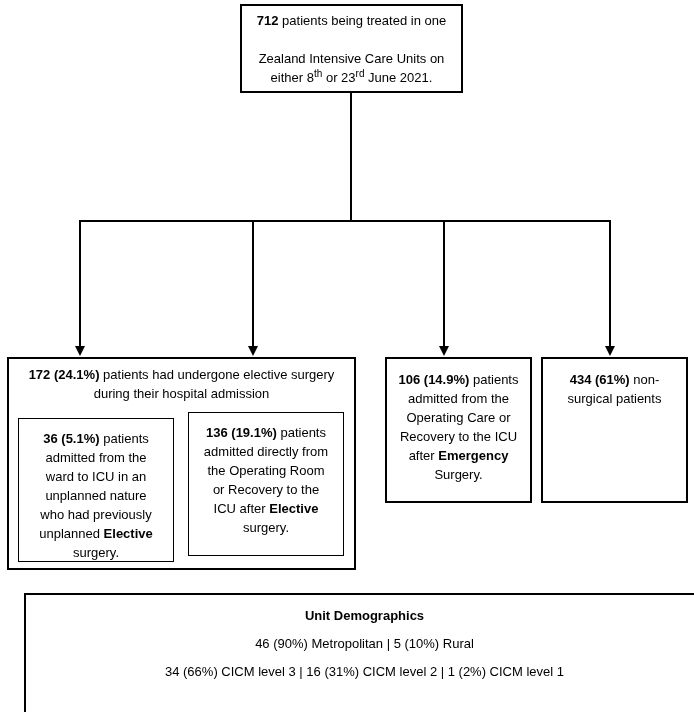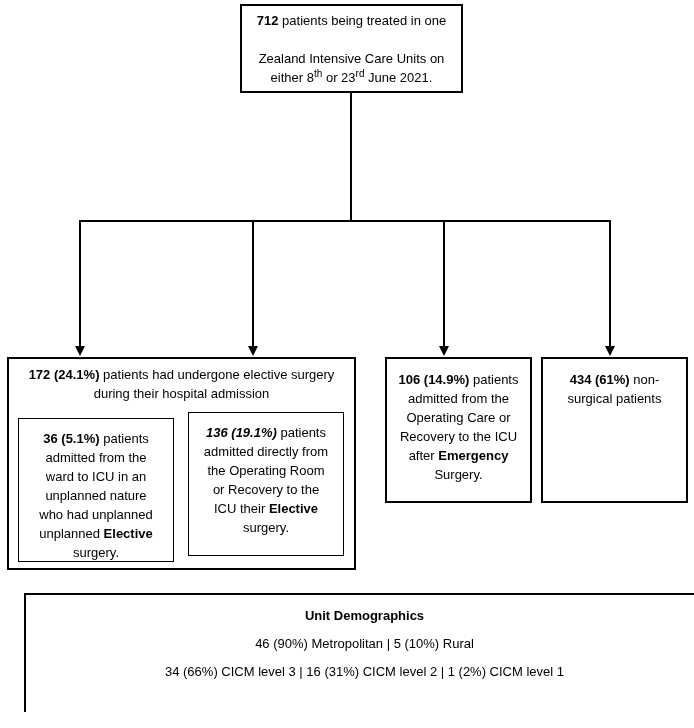--- a/index.html
+++ b/index.html
@@ -129,7 +129,7 @@
   </div>
 
   <div class="box subbox or-subbox">
-    <div class="txt"><span style="font-weight: bold; font-style: italic;">136 (19.1%)</span><span> patients</span><br><span>admitted directly from</span><br><span>the Operating Room</span><br><span>or Recovery to the</span><br><span>ICU their </span><span style="font-weight: bold;">Elective</span><br><span>surgery.</span></div>
+    <div class="txt"><span style="font-weight: bold;">136 (19.1%)</span><span> patients</span><br><span>admitted directly from</span><br><span>the Operating Room</span><br><span>or Recovery to the</span><br><span>ICU their </span><span style="font-weight: bold;">Elective</span><br><span>surgery.</span></div>
   </div>
 
   <div class="box emergency-box">

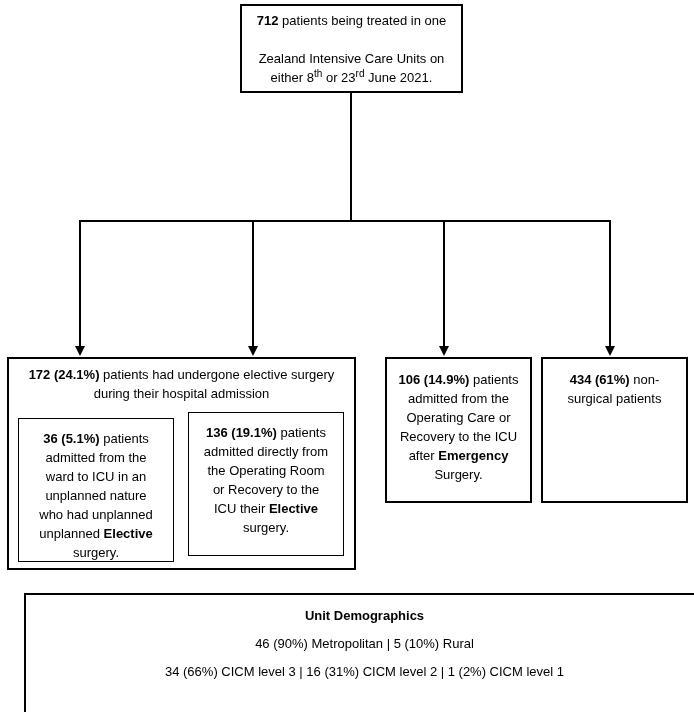--- a/index.html
+++ b/index.html
@@ -125,7 +125,7 @@
   </div>
 
   <div class="box subbox ward-subbox">
-    <div class="txt"><span style="font-weight: bold;">36 (5.1%)</span><span> patients</span><br><span>admitted from the</span><br><span>ward to ICU in an</span><br><span>unplanned nature</span><br><span>who had unplanned</span><br><span>unplanned </span><span style="font-weight: bold;">Elective</span><br><span>surgery.</span></div>
+    <div class="txt"><span style="font-weight: bold;">36 (5.1%)</span><span> patients</span><br><span>admitted from the</span><br><span>ward to ICU in an</span><br><span>unplanned nature</span><br><span>who had previously</span><br><span>unplanned </span><span style="font-weight: bold;">Elective</span><br><span>surgery.</span></div>
   </div>
 
   <div class="box subbox or-subbox">

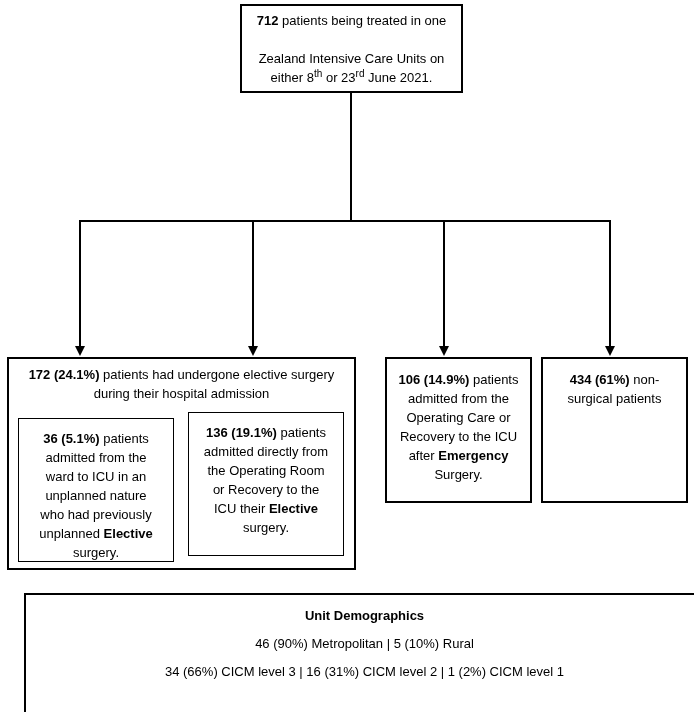--- a/index.html
+++ b/index.html
@@ -129,7 +129,7 @@
   </div>
 
   <div class="box subbox or-subbox">
-    <div class="txt"><span style="font-weight: bold;">136 (19.1%)</span><span> patients</span><br><span>admitted directly from</span><br><span>the Operating Room</span><br><span>or Recovery to the</span><br><span>ICU their </span><span style="font-weight: bold;">Elective</span><br><span>surgery.</span></div>
+    <div class="txt"><span style="font-weight: bold;">136 (19.1%)</span><span> patients</span><br><span>admitted directly from</span><br><span>the Operating Room</span><br><span>or Recovery to the</span><br><span>ICU after </span><span style="font-weight: bold;">Elective</span><br><span>surgery.</span></div>
   </div>
 
   <div class="box emergency-box">

